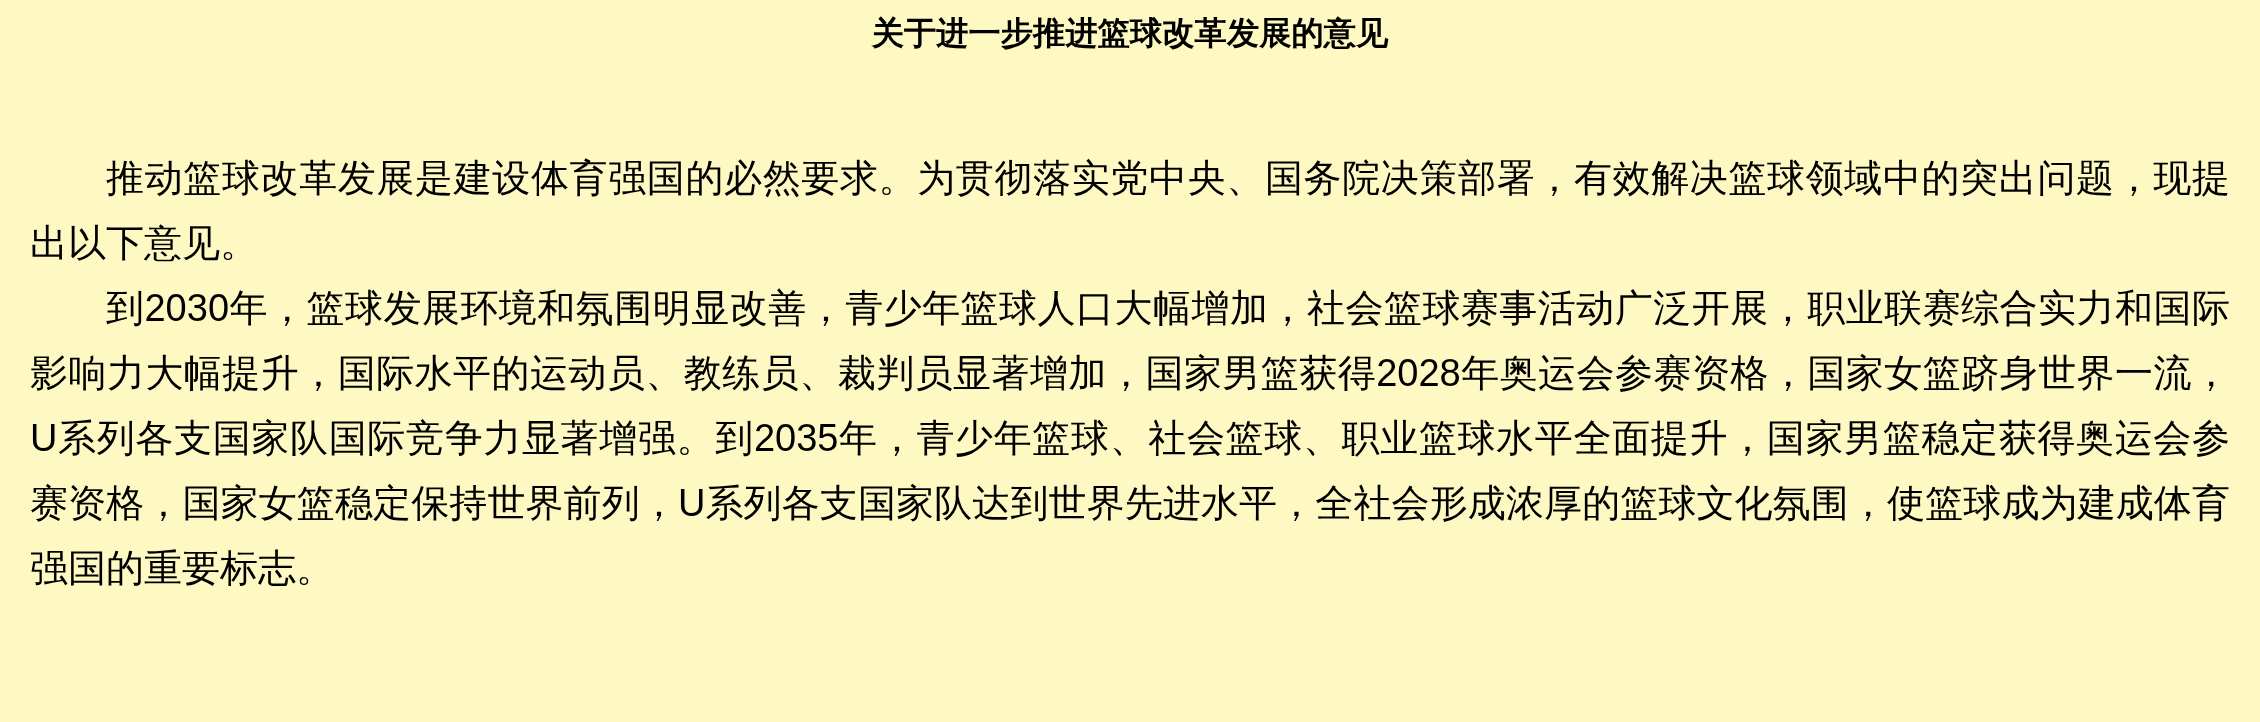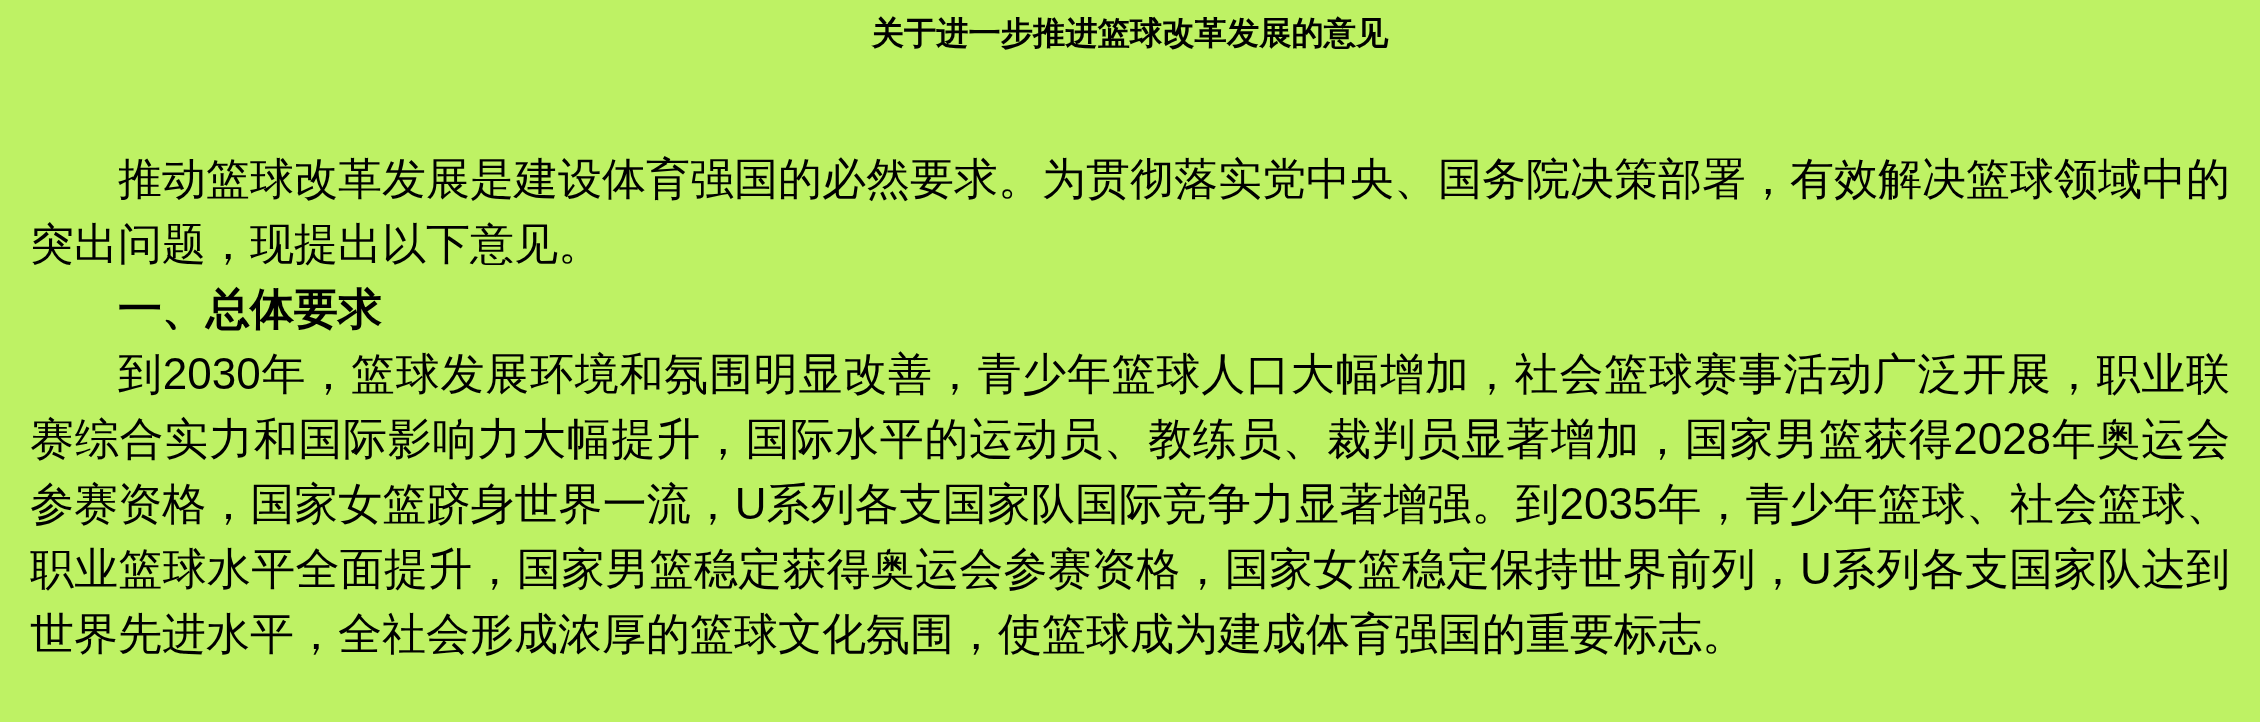--- a/index.html
+++ b/index.html
@@ -15,7 +15,7 @@
     width: 2260px;
     height: 722px;
     padding: 8px 30px 0 30px;
-    background: #bef264;
+    background: #fef9c3;
   }
   .doc-title {
     font-size: 32.3px;

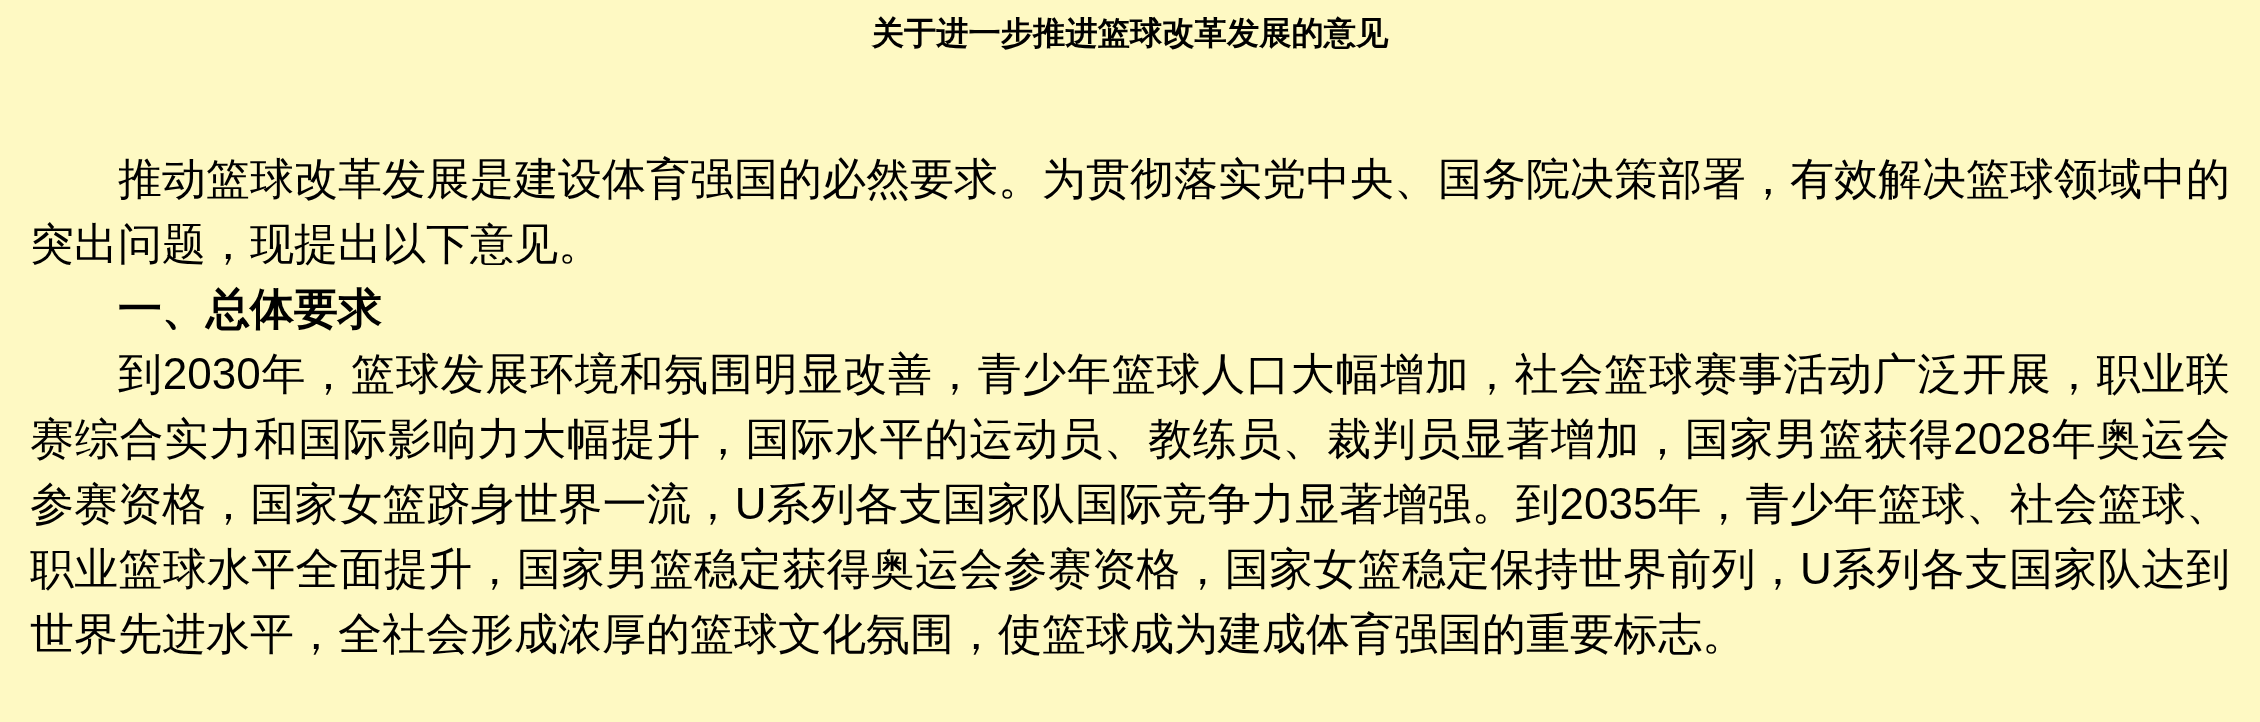--- a/index.html
+++ b/index.html
@@ -26,7 +26,7 @@
     margin-bottom: 88px;
   }
   .para {
-    font-size: 44px;
+    font-size: 38px;
     line-height: 65px;
     text-align: justify;
     text-indent: 2em;

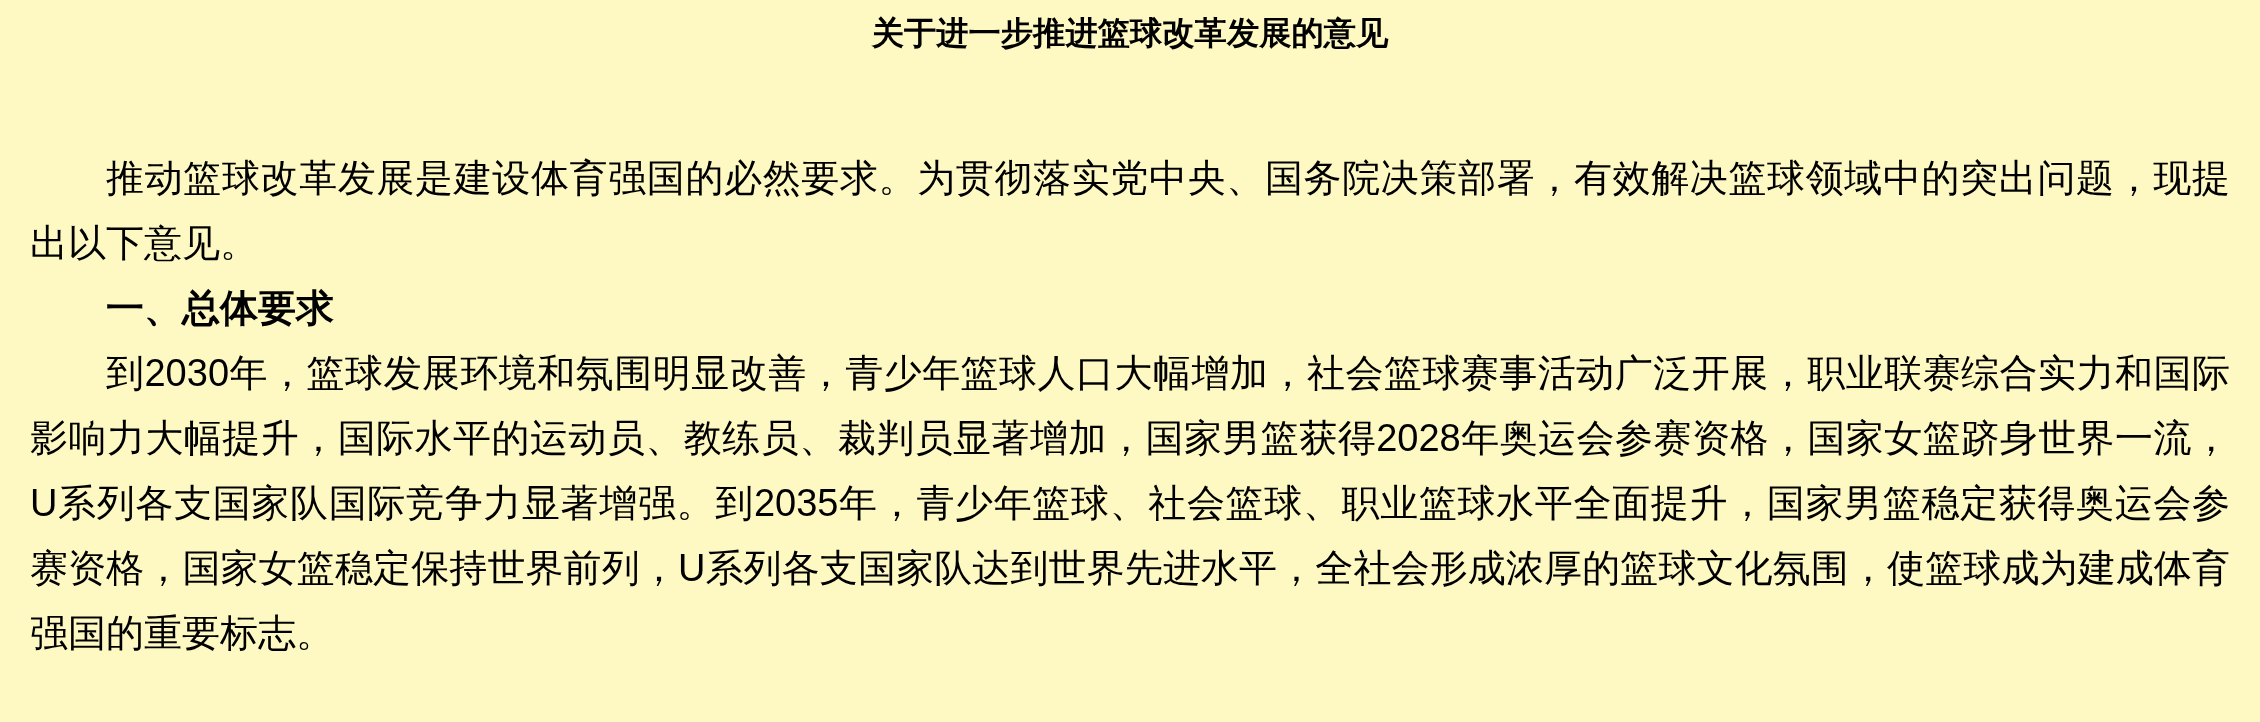--- a/index.html
+++ b/index.html
@@ -45,7 +45,6 @@
 
   <p class="para">推动篮球改革发展是建设体育强国的必然要求。为贯彻落实党中央、国务院决策部署，有效解决篮球领域中的突出问题，现提出以下意见。</p>
 
-  <p class="para heading">一、总体要求</p>
 
 
   <p class="para">到2030年，篮球发展环境和氛围明显改善，青少年篮球人口大幅增加，社会篮球赛事活动广泛开展，职业联赛综合实力和国际影响力大幅提升，国际水平的运动员、教练员、裁判员显著增加，国家男篮获得2028年奥运会参赛资格，国家女篮跻身世界一流，U系列各支国家队国际竞争力显著增强。到2035年，青少年篮球、社会篮球、职业篮球水平全面提升，国家男篮稳定获得奥运会参赛资格，国家女篮稳定保持世界前列，U系列各支国家队达到世界先进水平，全社会形成浓厚的篮球文化氛围，使篮球成为建成体育强国的重要标志。</p>

